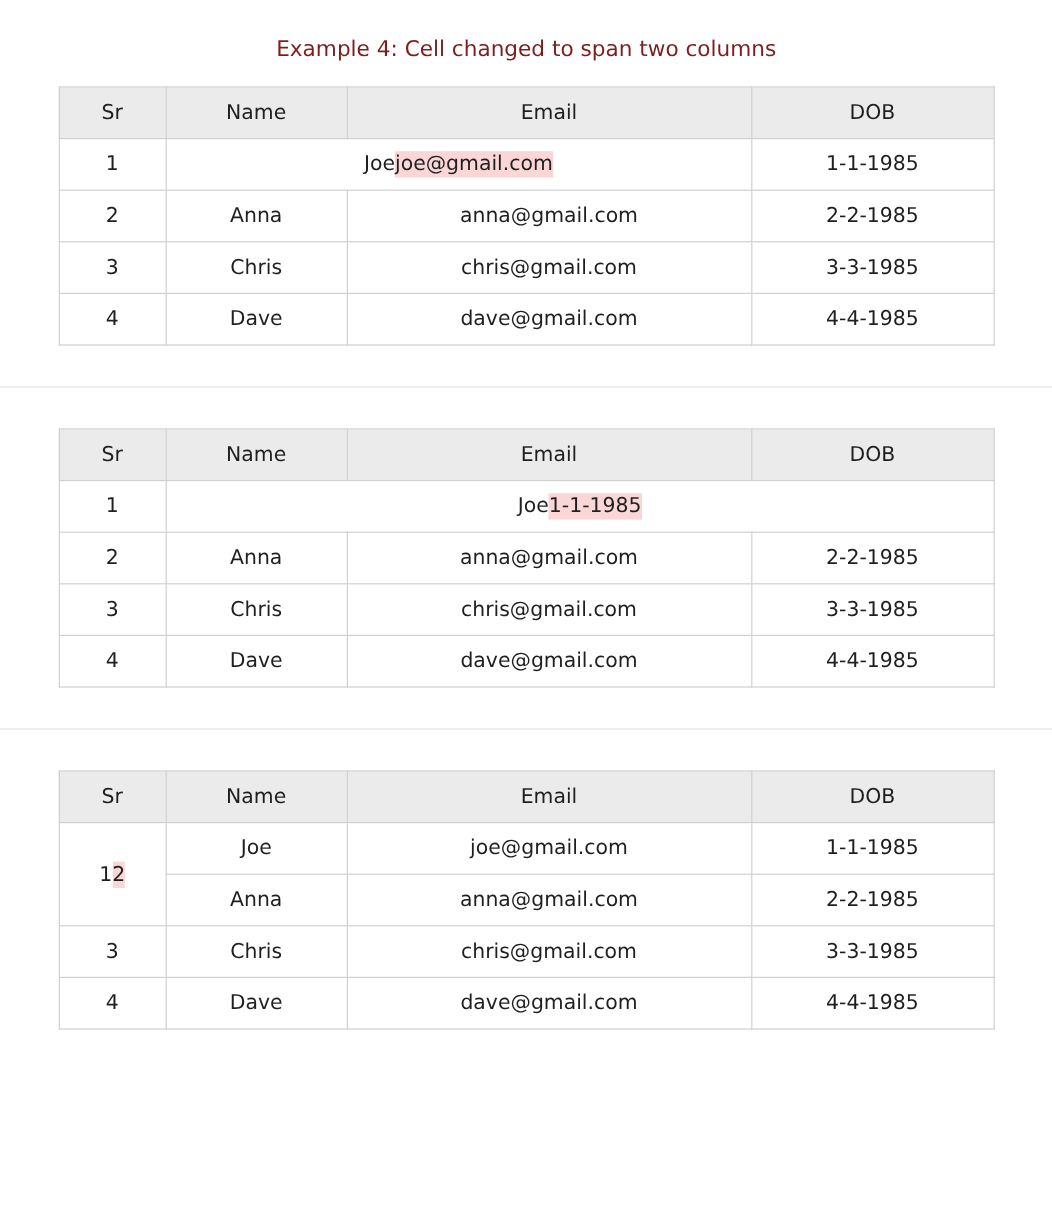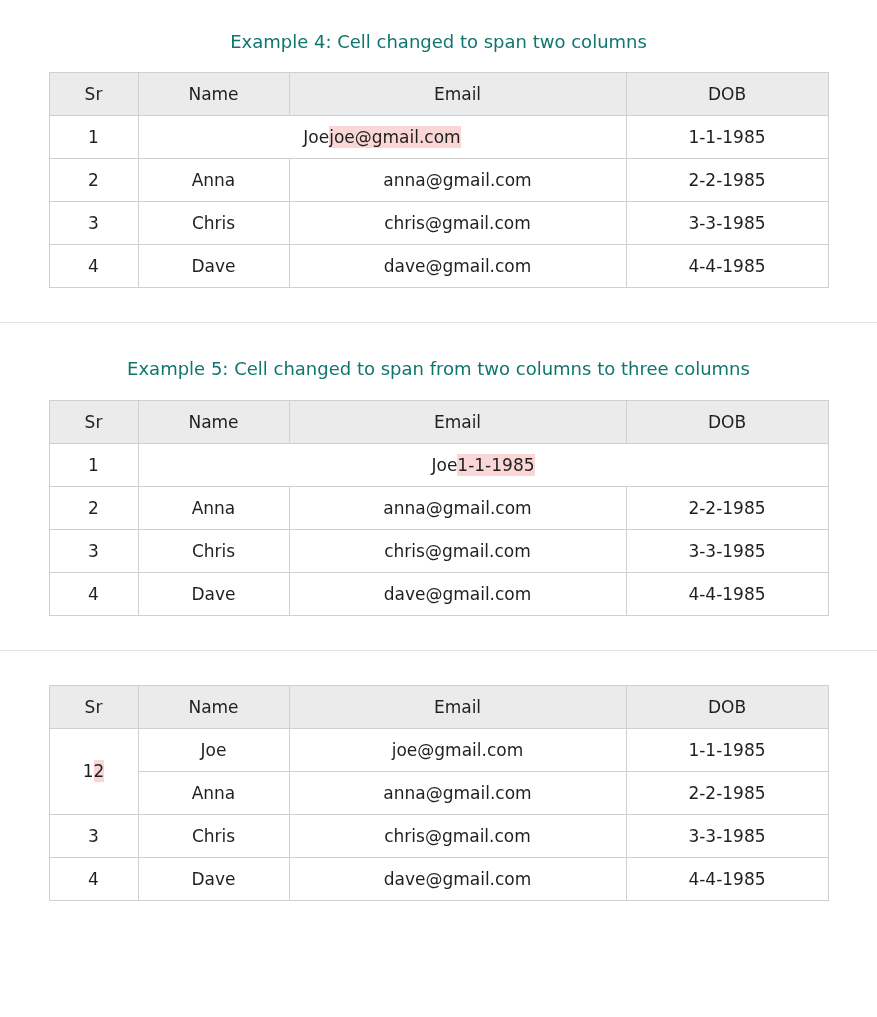--- a/index.html
+++ b/index.html
@@ -27,7 +27,7 @@
     font-size: 18px;
     line-height: 1.35;
     font-weight: 400;
-    color: #0f766e;
+    color: #7f1d1d;
     margin: 0 0 18px 0;
     padding: 0 30px;
   }

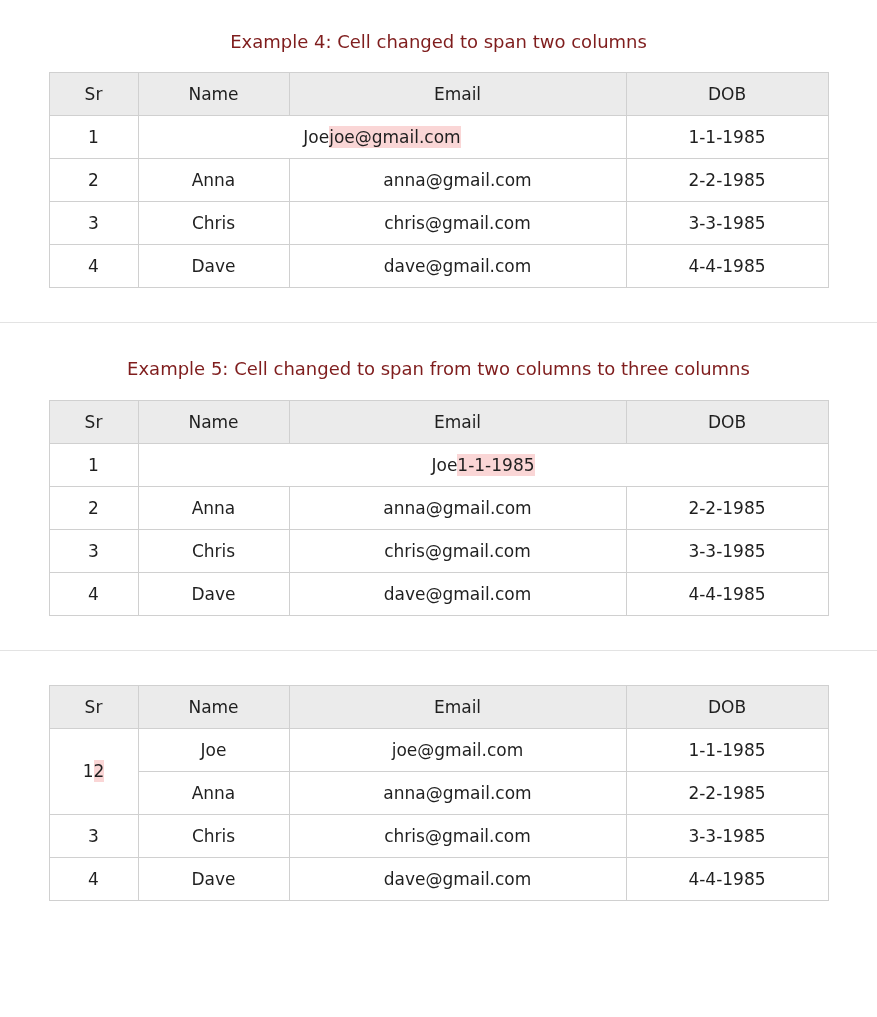--- a/index.html
+++ b/index.html
@@ -123,7 +123,6 @@
   <hr class="divider">
 
   <section class="example">
-    <h2 class="example-title">Example 5: Cell changed to span from two columns to three columns</h2>
     <table class="demo">
       <colgroup>
         <col class="col-sr">

